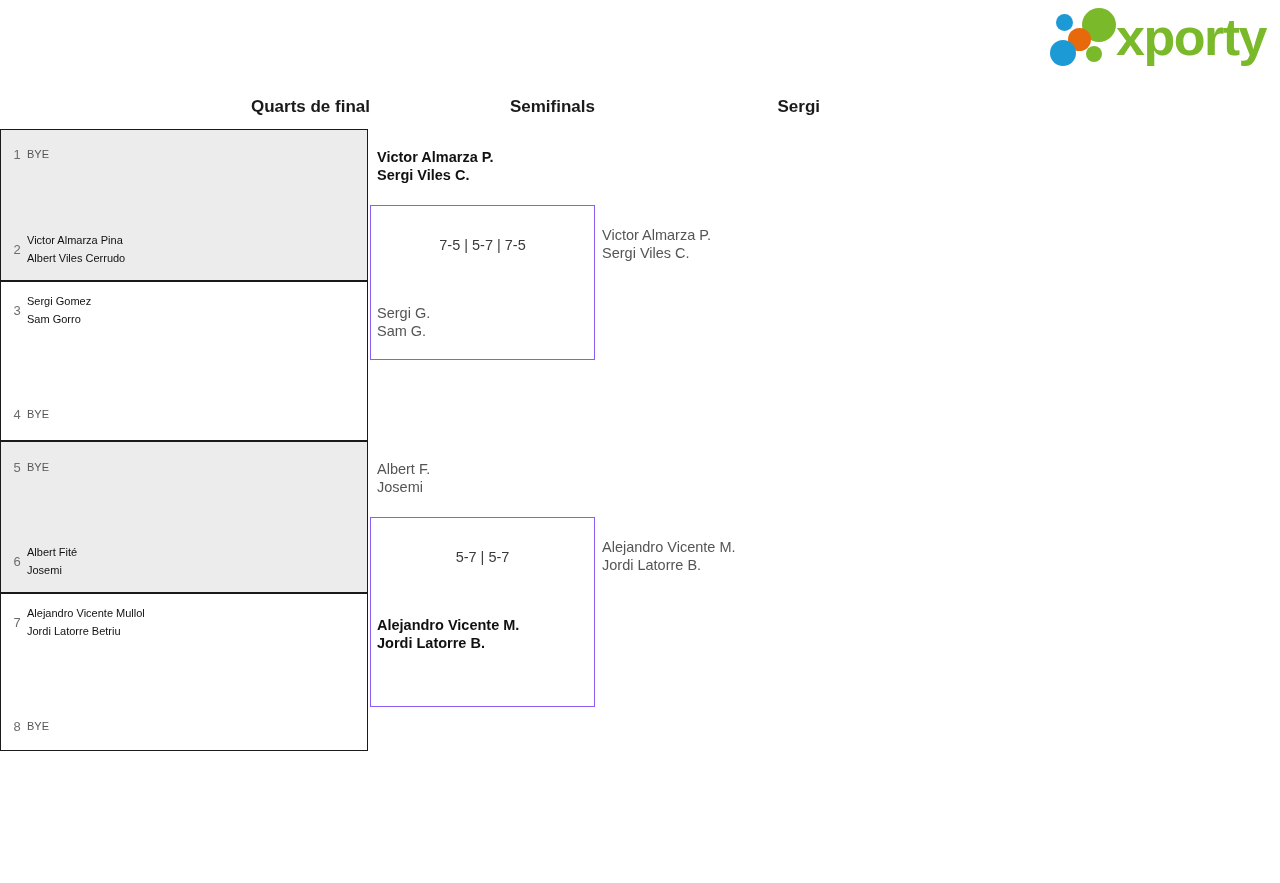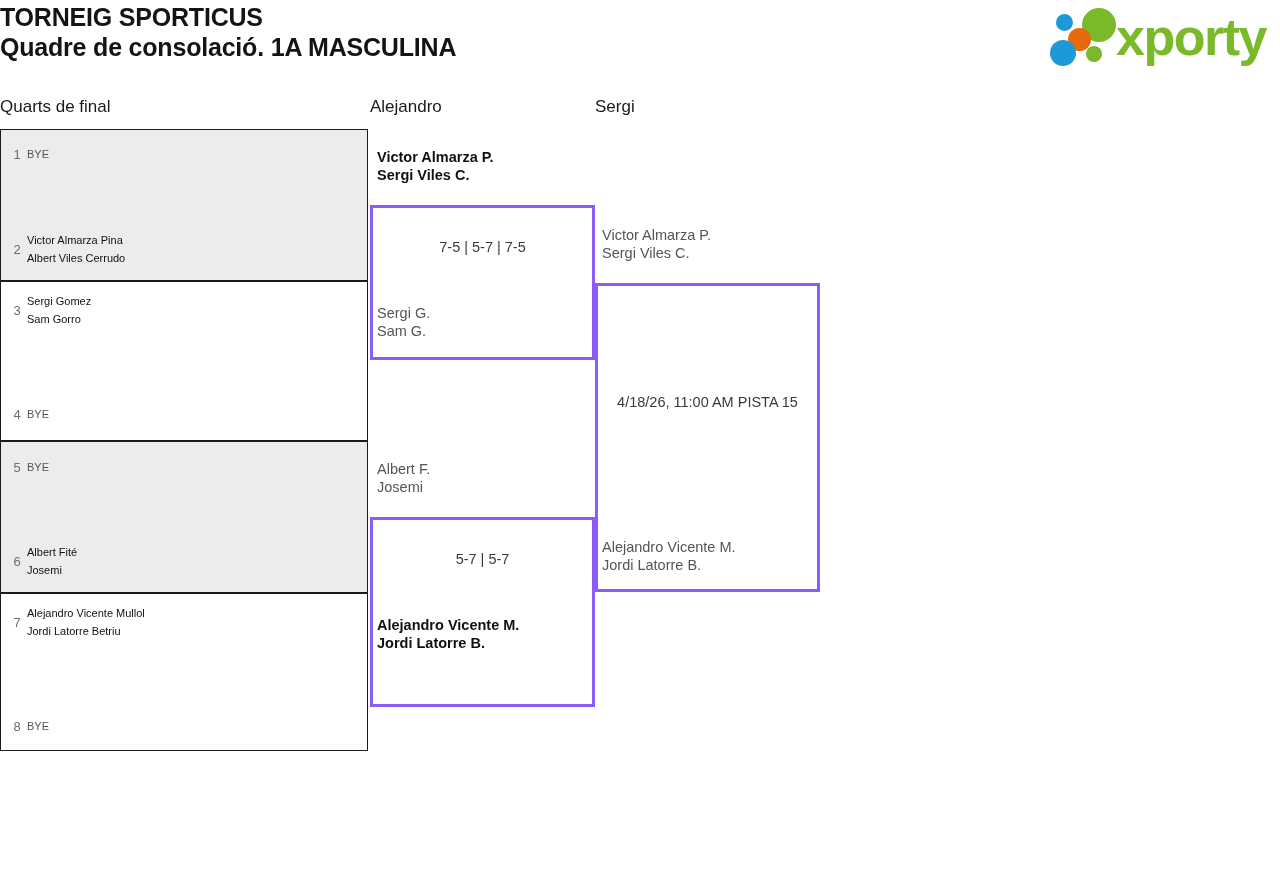--- a/index.html
+++ b/index.html
@@ -156,10 +156,6 @@
 <body>
 
 <div id="header">
-  <div id="title-block">
-    <div class="title-line" id="title-main">TORNEIG SPORTICUS</div>
-    <div class="title-line">Quadre de consolació. 1A MASCULINA</div>
-  </div>
 
   <div id="logo">
     <div id="logo-dots">

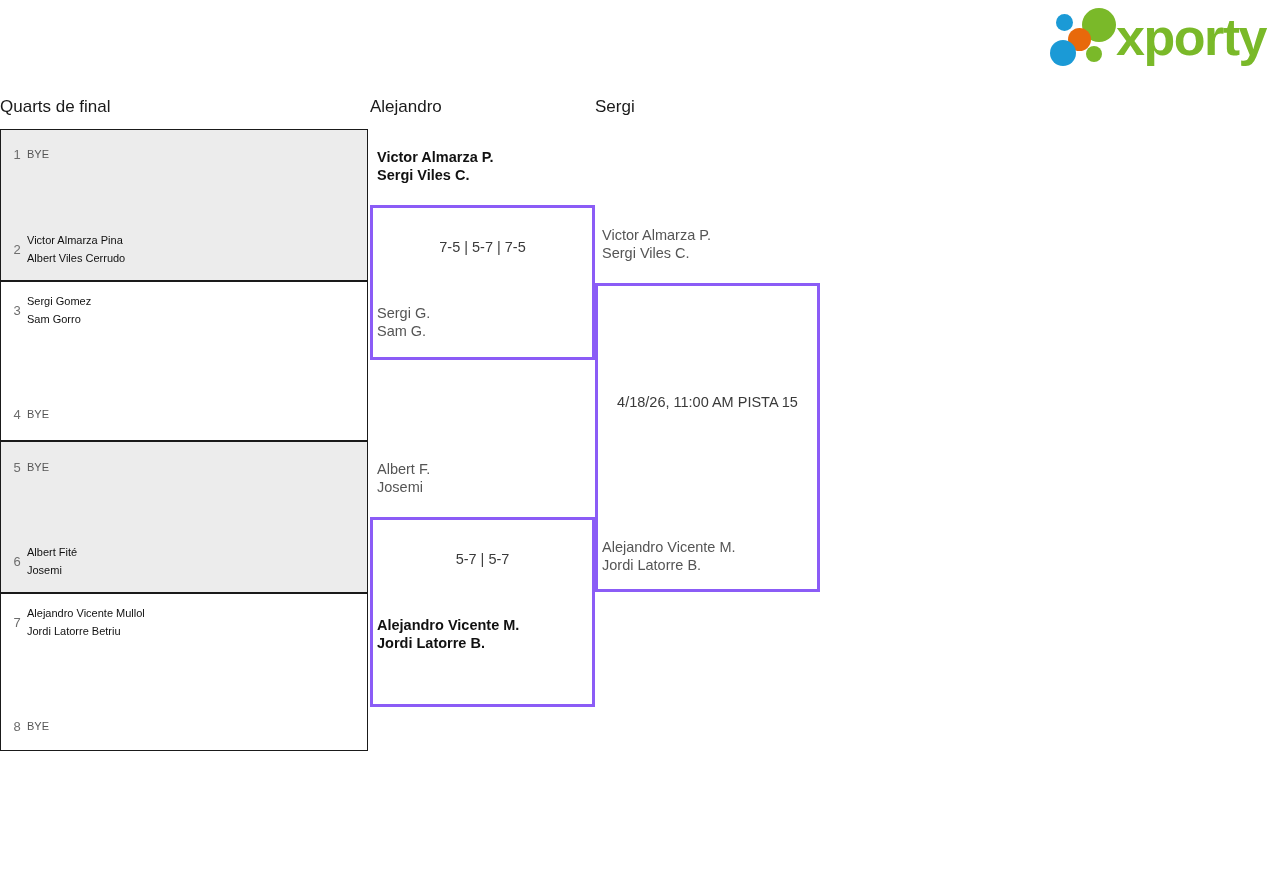--- a/index.html
+++ b/index.html
@@ -73,10 +73,10 @@
   .col-header {
     position: absolute;
     font-size: 17px;
-    font-weight: 400;
+    font-weight: 700;
     color: #1a1a1a;
     white-space: nowrap;
-    text-align: left;
+    text-align: right;
   }
   #hdr-qf   { left: 0px;   top: 97px; width: 370px; }
   #hdr-sf   { left: 370px; top: 97px; width: 225px; }

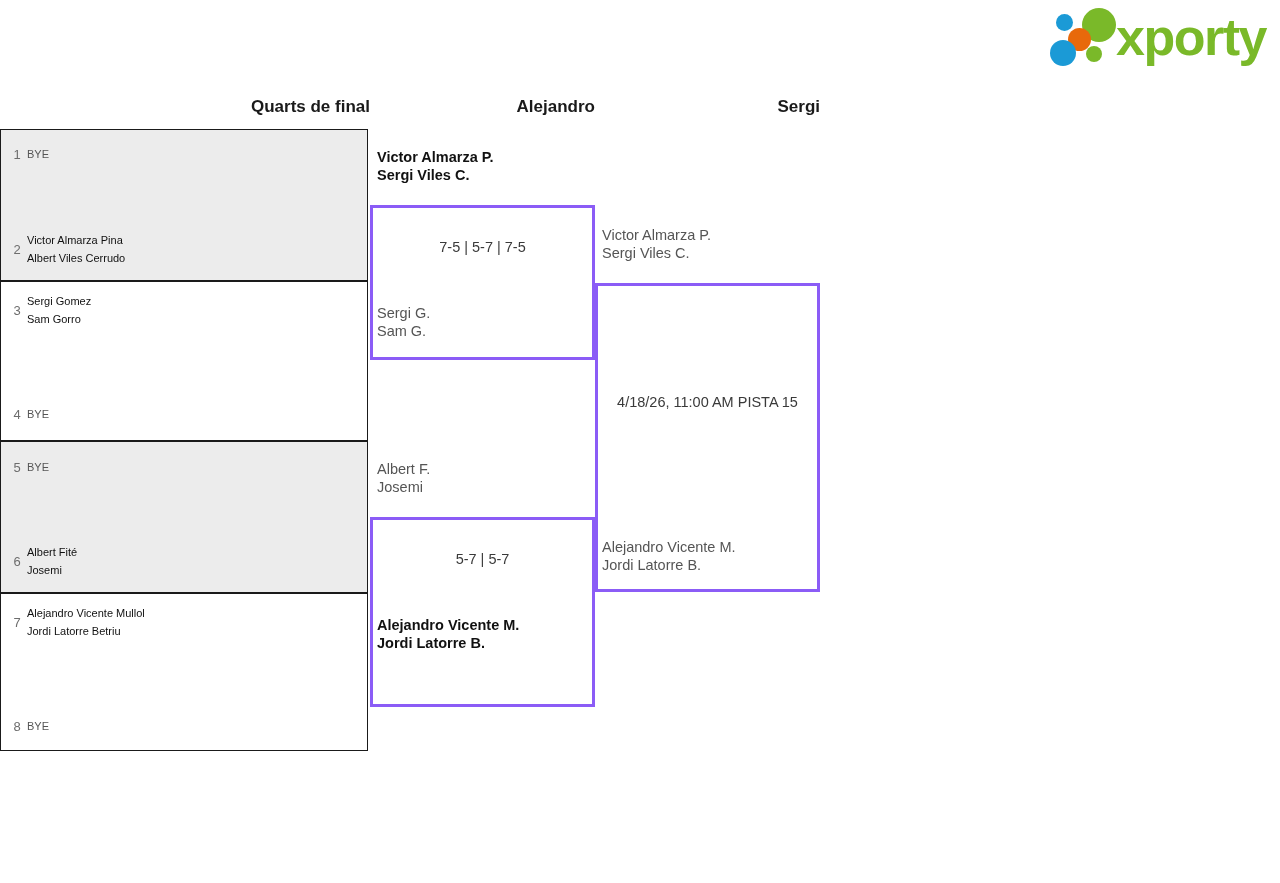--- a/index.html
+++ b/index.html
@@ -172,7 +172,7 @@
 <div id="bracket">
 
   <div class="col-header" id="hdr-qf">Quarts de final</div>
-  <div class="col-header" id="hdr-sf">Alejandro</div>
+  <div class="col-header" id="hdr-sf">Semifinals</div>
   <div class="col-header" id="hdr-f">Sergi</div>
 
   <div class="r1-block shaded" style="top:129px; height:152px;">

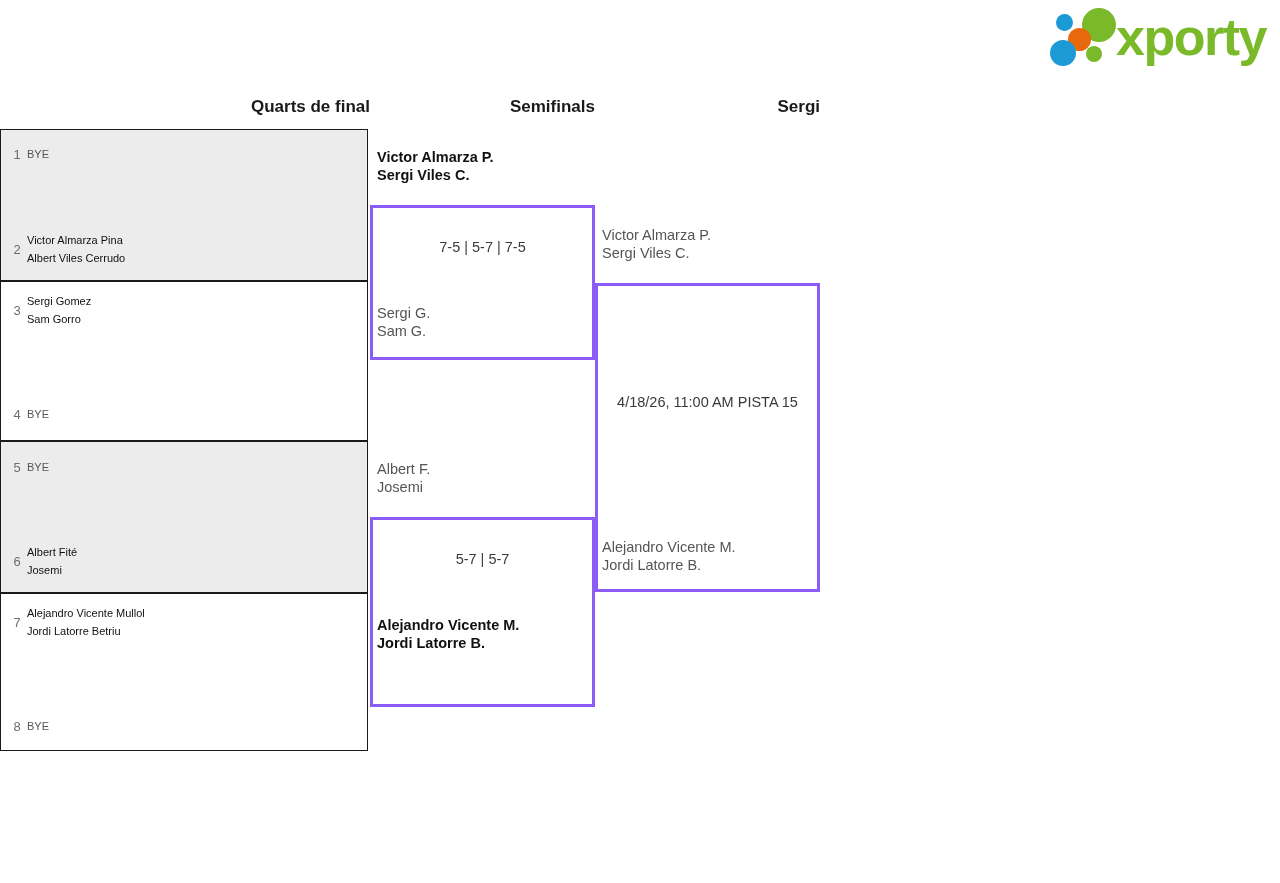--- a/index.html
+++ b/index.html
@@ -121,7 +121,7 @@
   
   .match-box {
     position: absolute;
-    border: 3px solid #8b5cf6;
+    border: 1px solid #8b5cf6;
     box-sizing: border-box;
     background: #ffffff;
   }

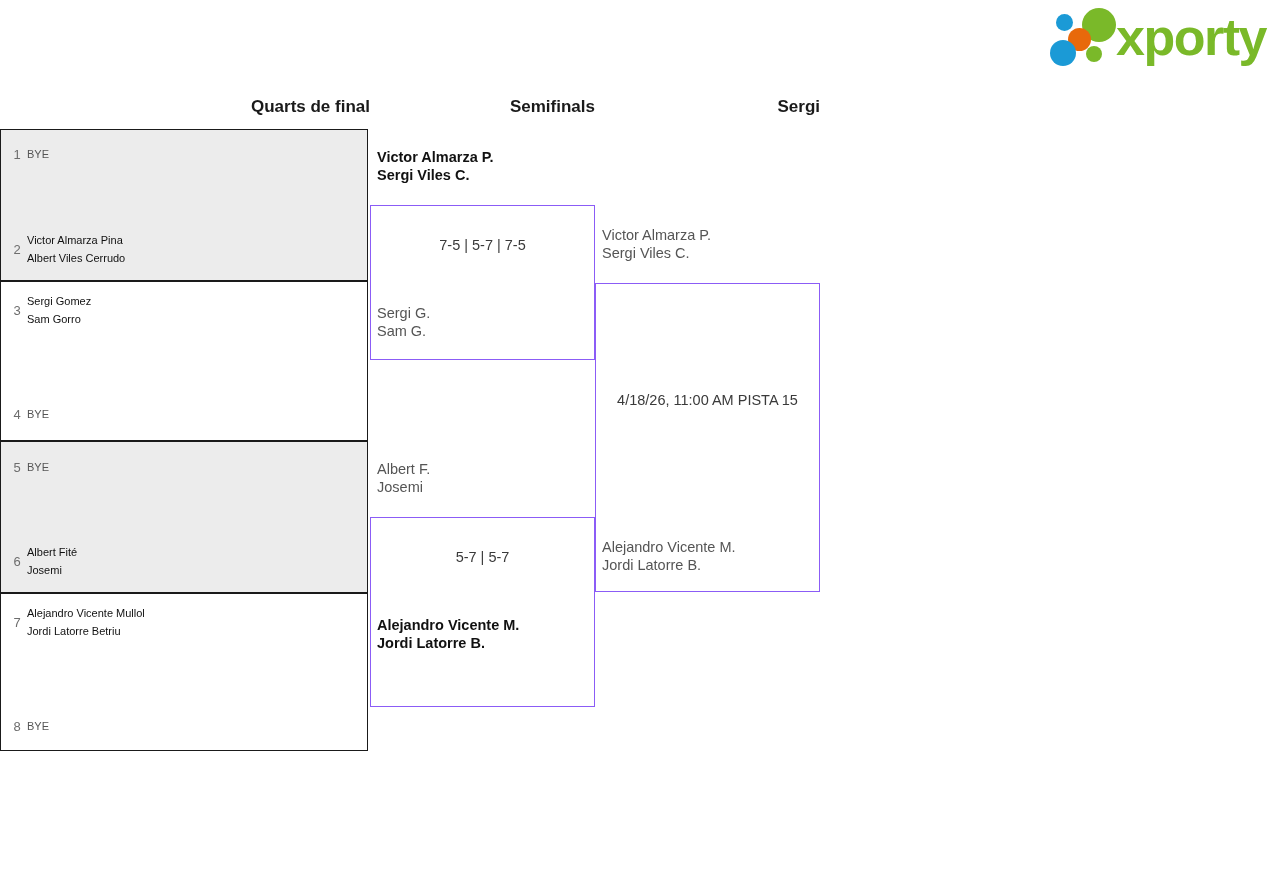--- a/index.html
+++ b/index.html
@@ -259,9 +259,6 @@
     <span class="ln">Victor Almarza P.</span>
     <span class="ln">Sergi Viles C.</span>
   </div>
-  <div class="match-box" style="left:595px; top:283px; width:225px; height:309px;">
-    <div class="sched" style="top:108px;">4/18/26, 11:00 AM PISTA 15</div>
-  </div>
   <div class="entrant pending" style="left:602px; top:538px;">
     <span class="ln">Alejandro Vicente M.</span>
     <span class="ln">Jordi Latorre B.</span>

